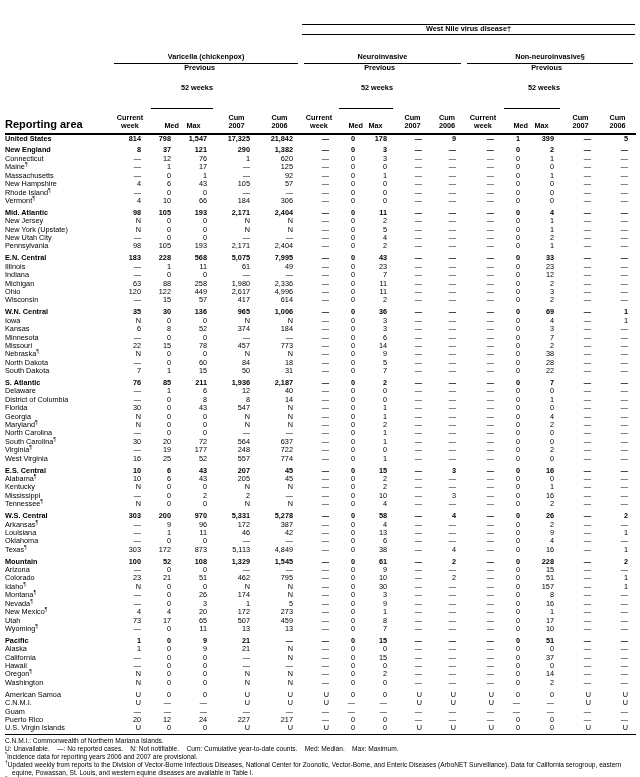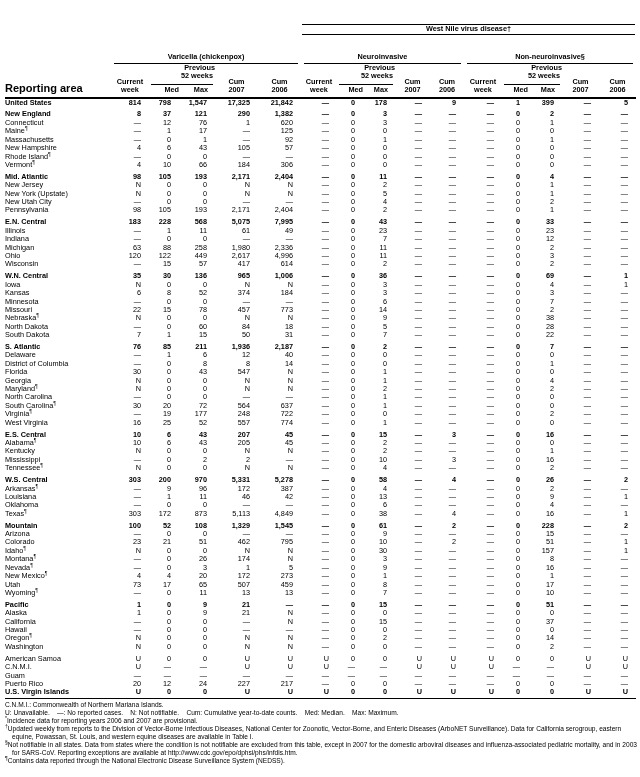--- a/index.html
+++ b/index.html
@@ -15,7 +15,7 @@
   th.area { text-align:left; vertical-align:bottom; font-size:11px; padding-bottom:2px; }
   th.cur, th.cum { text-align:center; padding-bottom:2px; }
   th.prev { text-align:right; height:18px; }
-  th.prev .p2 { border-bottom:1px solid #000; margin:0 2px; padding-bottom:3px; }
+  th.prev .p2 { border-bottom:1px solid #000; margin:12px 2px; padding-bottom:15px; }
   th.med { text-align:right; padding-left:4px; padding-bottom:2px; height:10px; }
   th.max { text-align:right; padding-right:7px; padding-bottom:2px; }
   .bb { border-bottom:2px solid #000; }

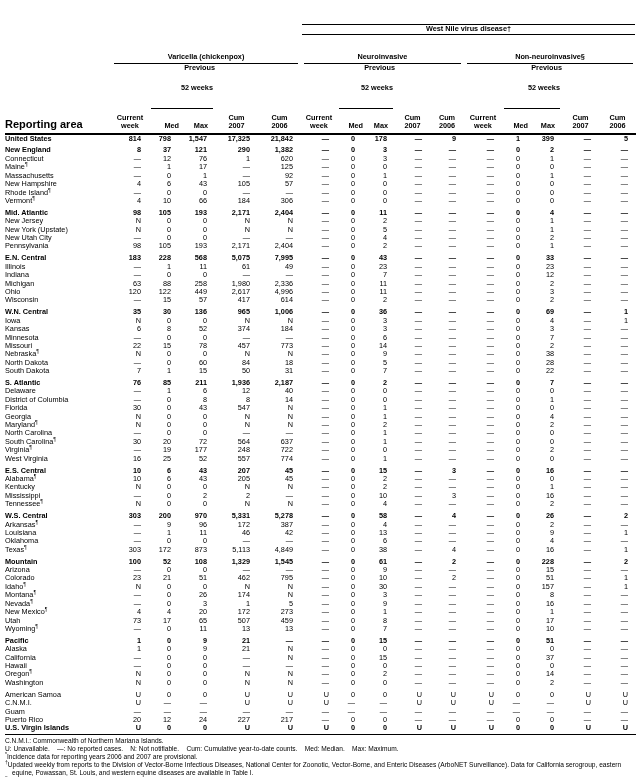--- a/index.html
+++ b/index.html
@@ -17,7 +17,7 @@
   th.prev { text-align:right; height:18px; }
   th.prev .p2 { border-bottom:1px solid #000; margin:12px 2px; padding-bottom:15px; }
   th.med { text-align:right; padding-left:4px; padding-bottom:2px; height:10px; }
-  th.max { text-align:right; padding-right:7px; padding-bottom:2px; }
+  th.max { text-align:center; padding-right:7px; padding-bottom:2px; }
   .bb { border-bottom:2px solid #000; }
   tbody td { font-size:7.3px; line-height:8.4px; white-space:nowrap; overflow:visible; vertical-align:bottom; }
   td.lbl { text-align:left; }

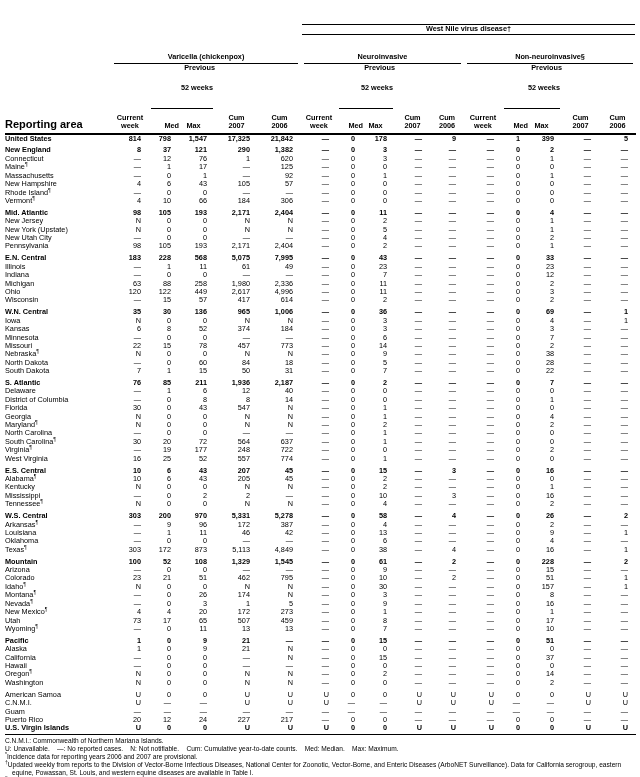--- a/index.html
+++ b/index.html
@@ -24,7 +24,7 @@
   td.num { text-align:right; padding-right:8px; }
   tr.bold td { font-weight:bold; }
   tr.gap td { padding-top:3.5px; }
-  tbody tr:last-child td { border-bottom:1px solid #000; padding-bottom:1px;font-weight:bold; }
+  tbody tr:last-child td { border-bottom:1px solid #000; padding-bottom:1px; }
   sup { font-size:5px; vertical-align:super; line-height:0; }
   .footnotes { margin-top:2px; width:632px; }
   .fn { font-size:6.6px; line-height:1.22; white-space:pre-wrap; padding-left:7px; text-indent:-7px; }

